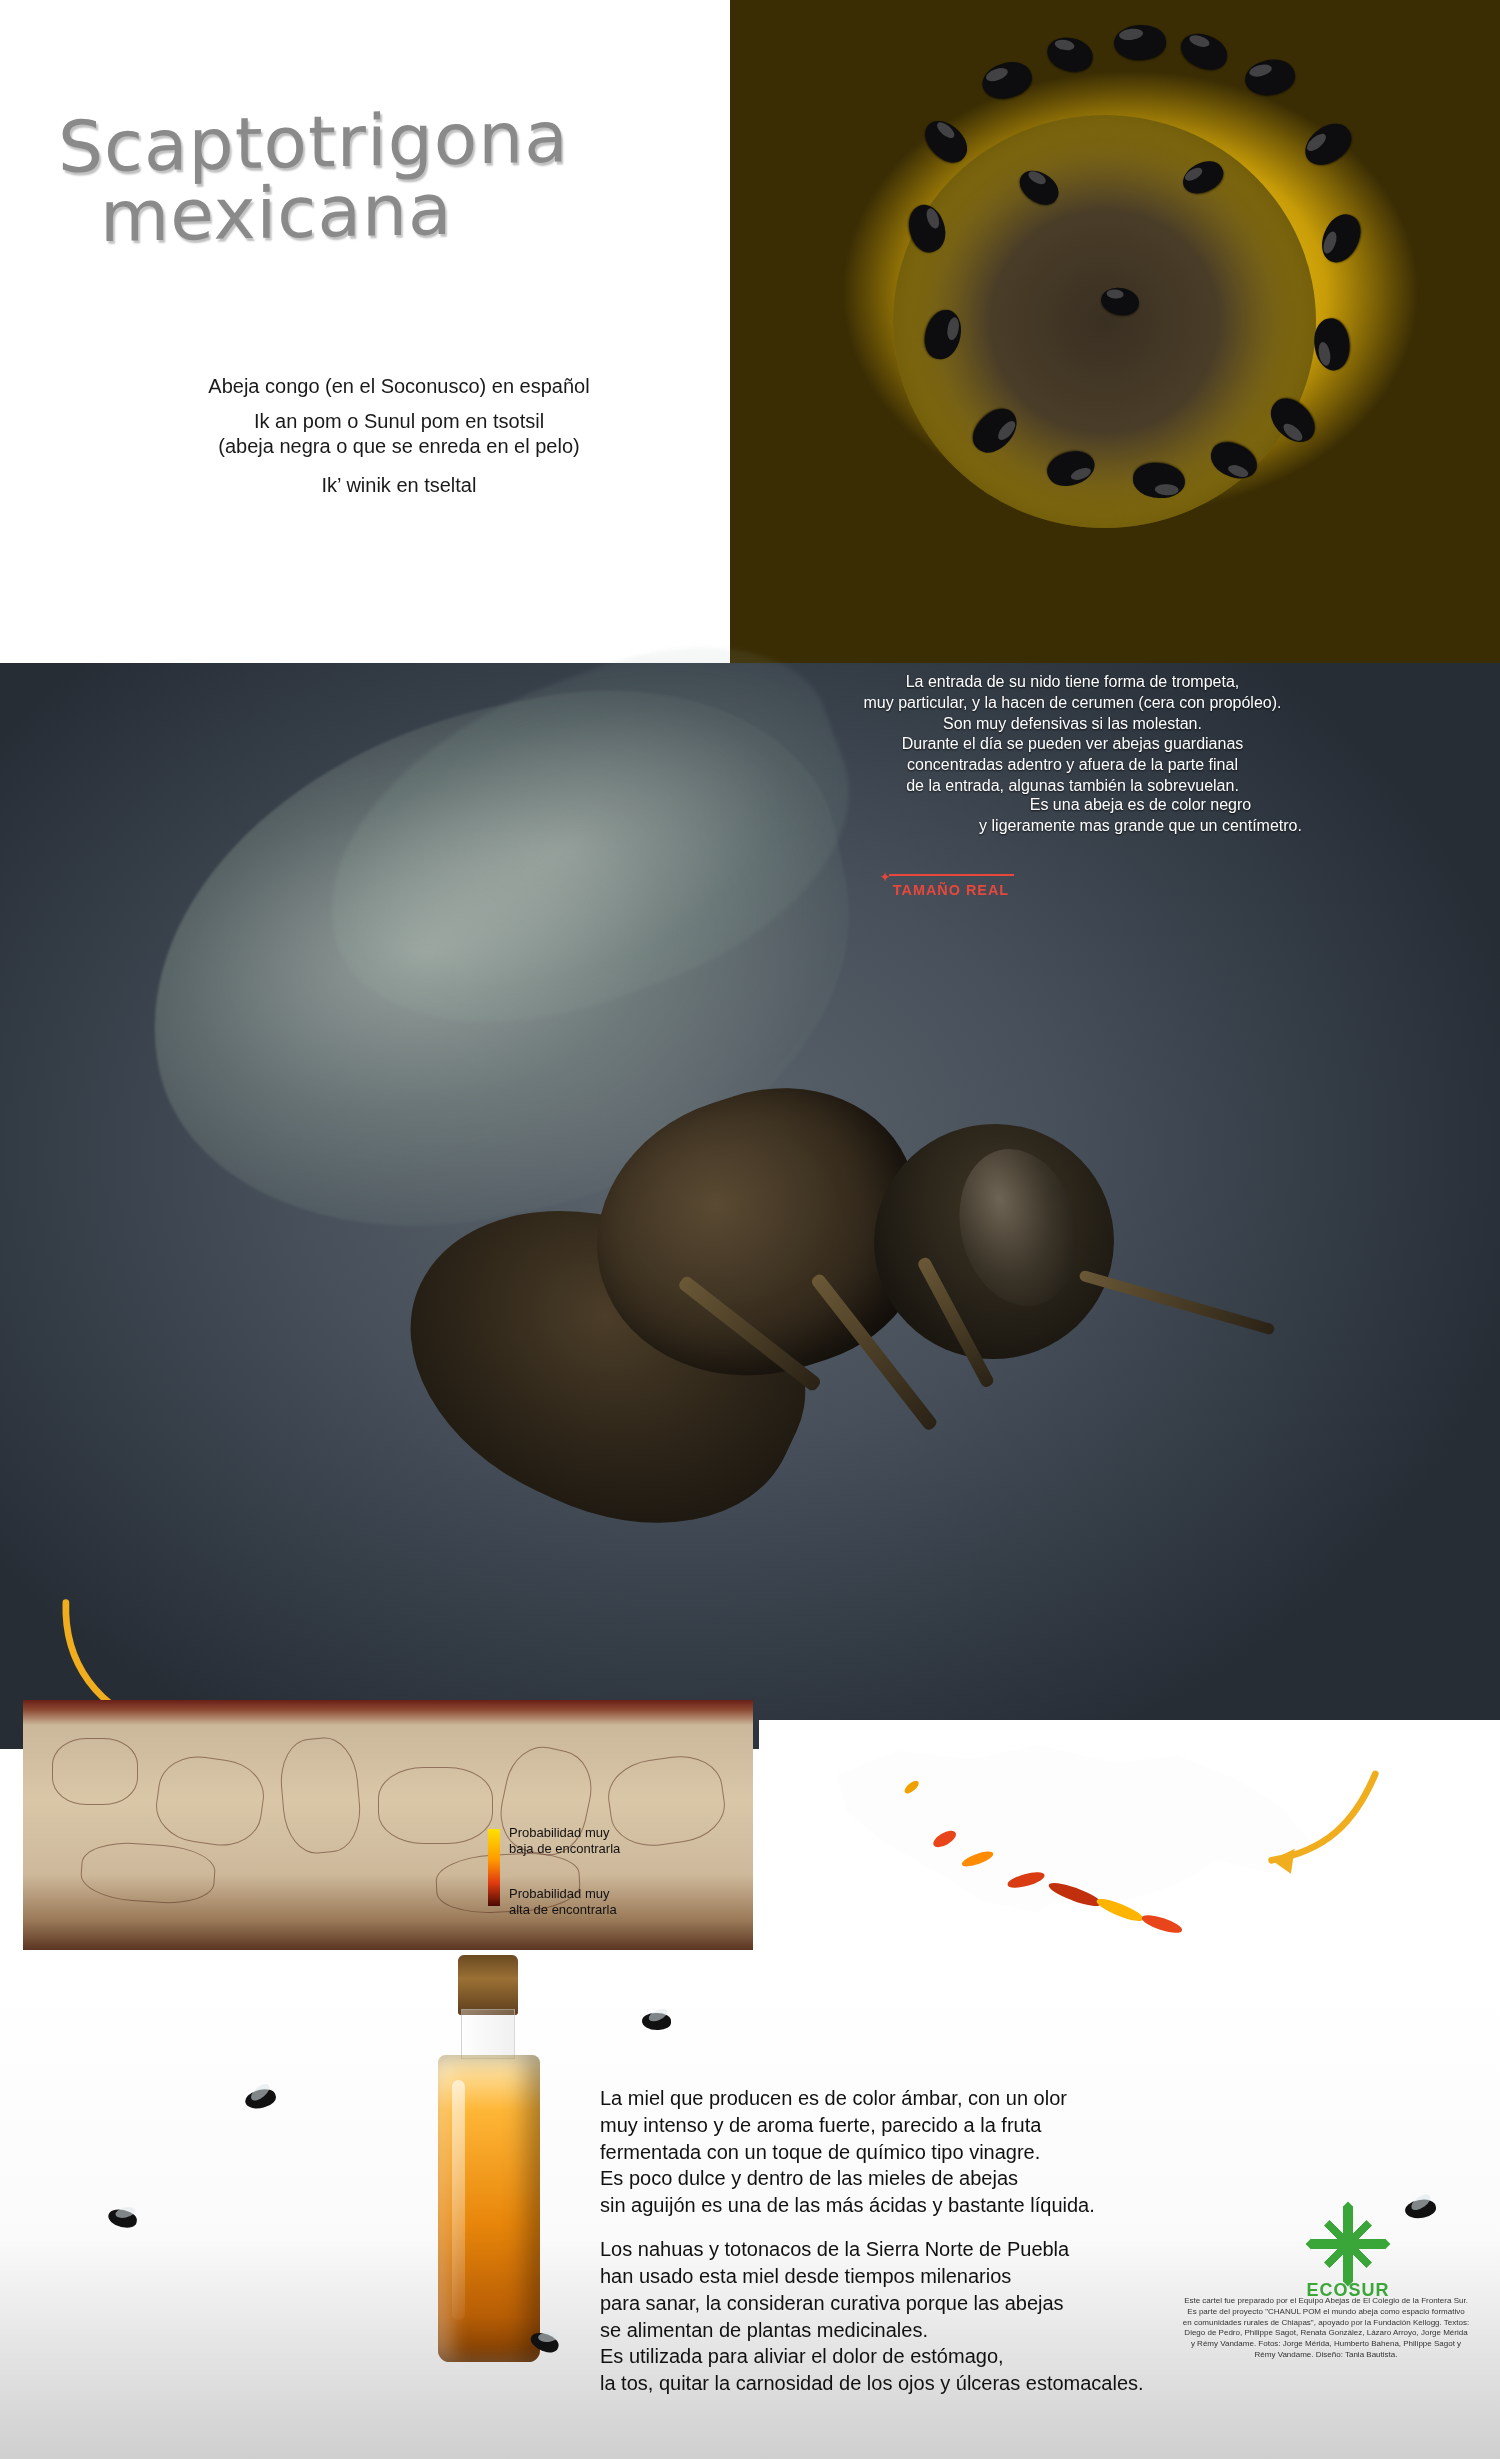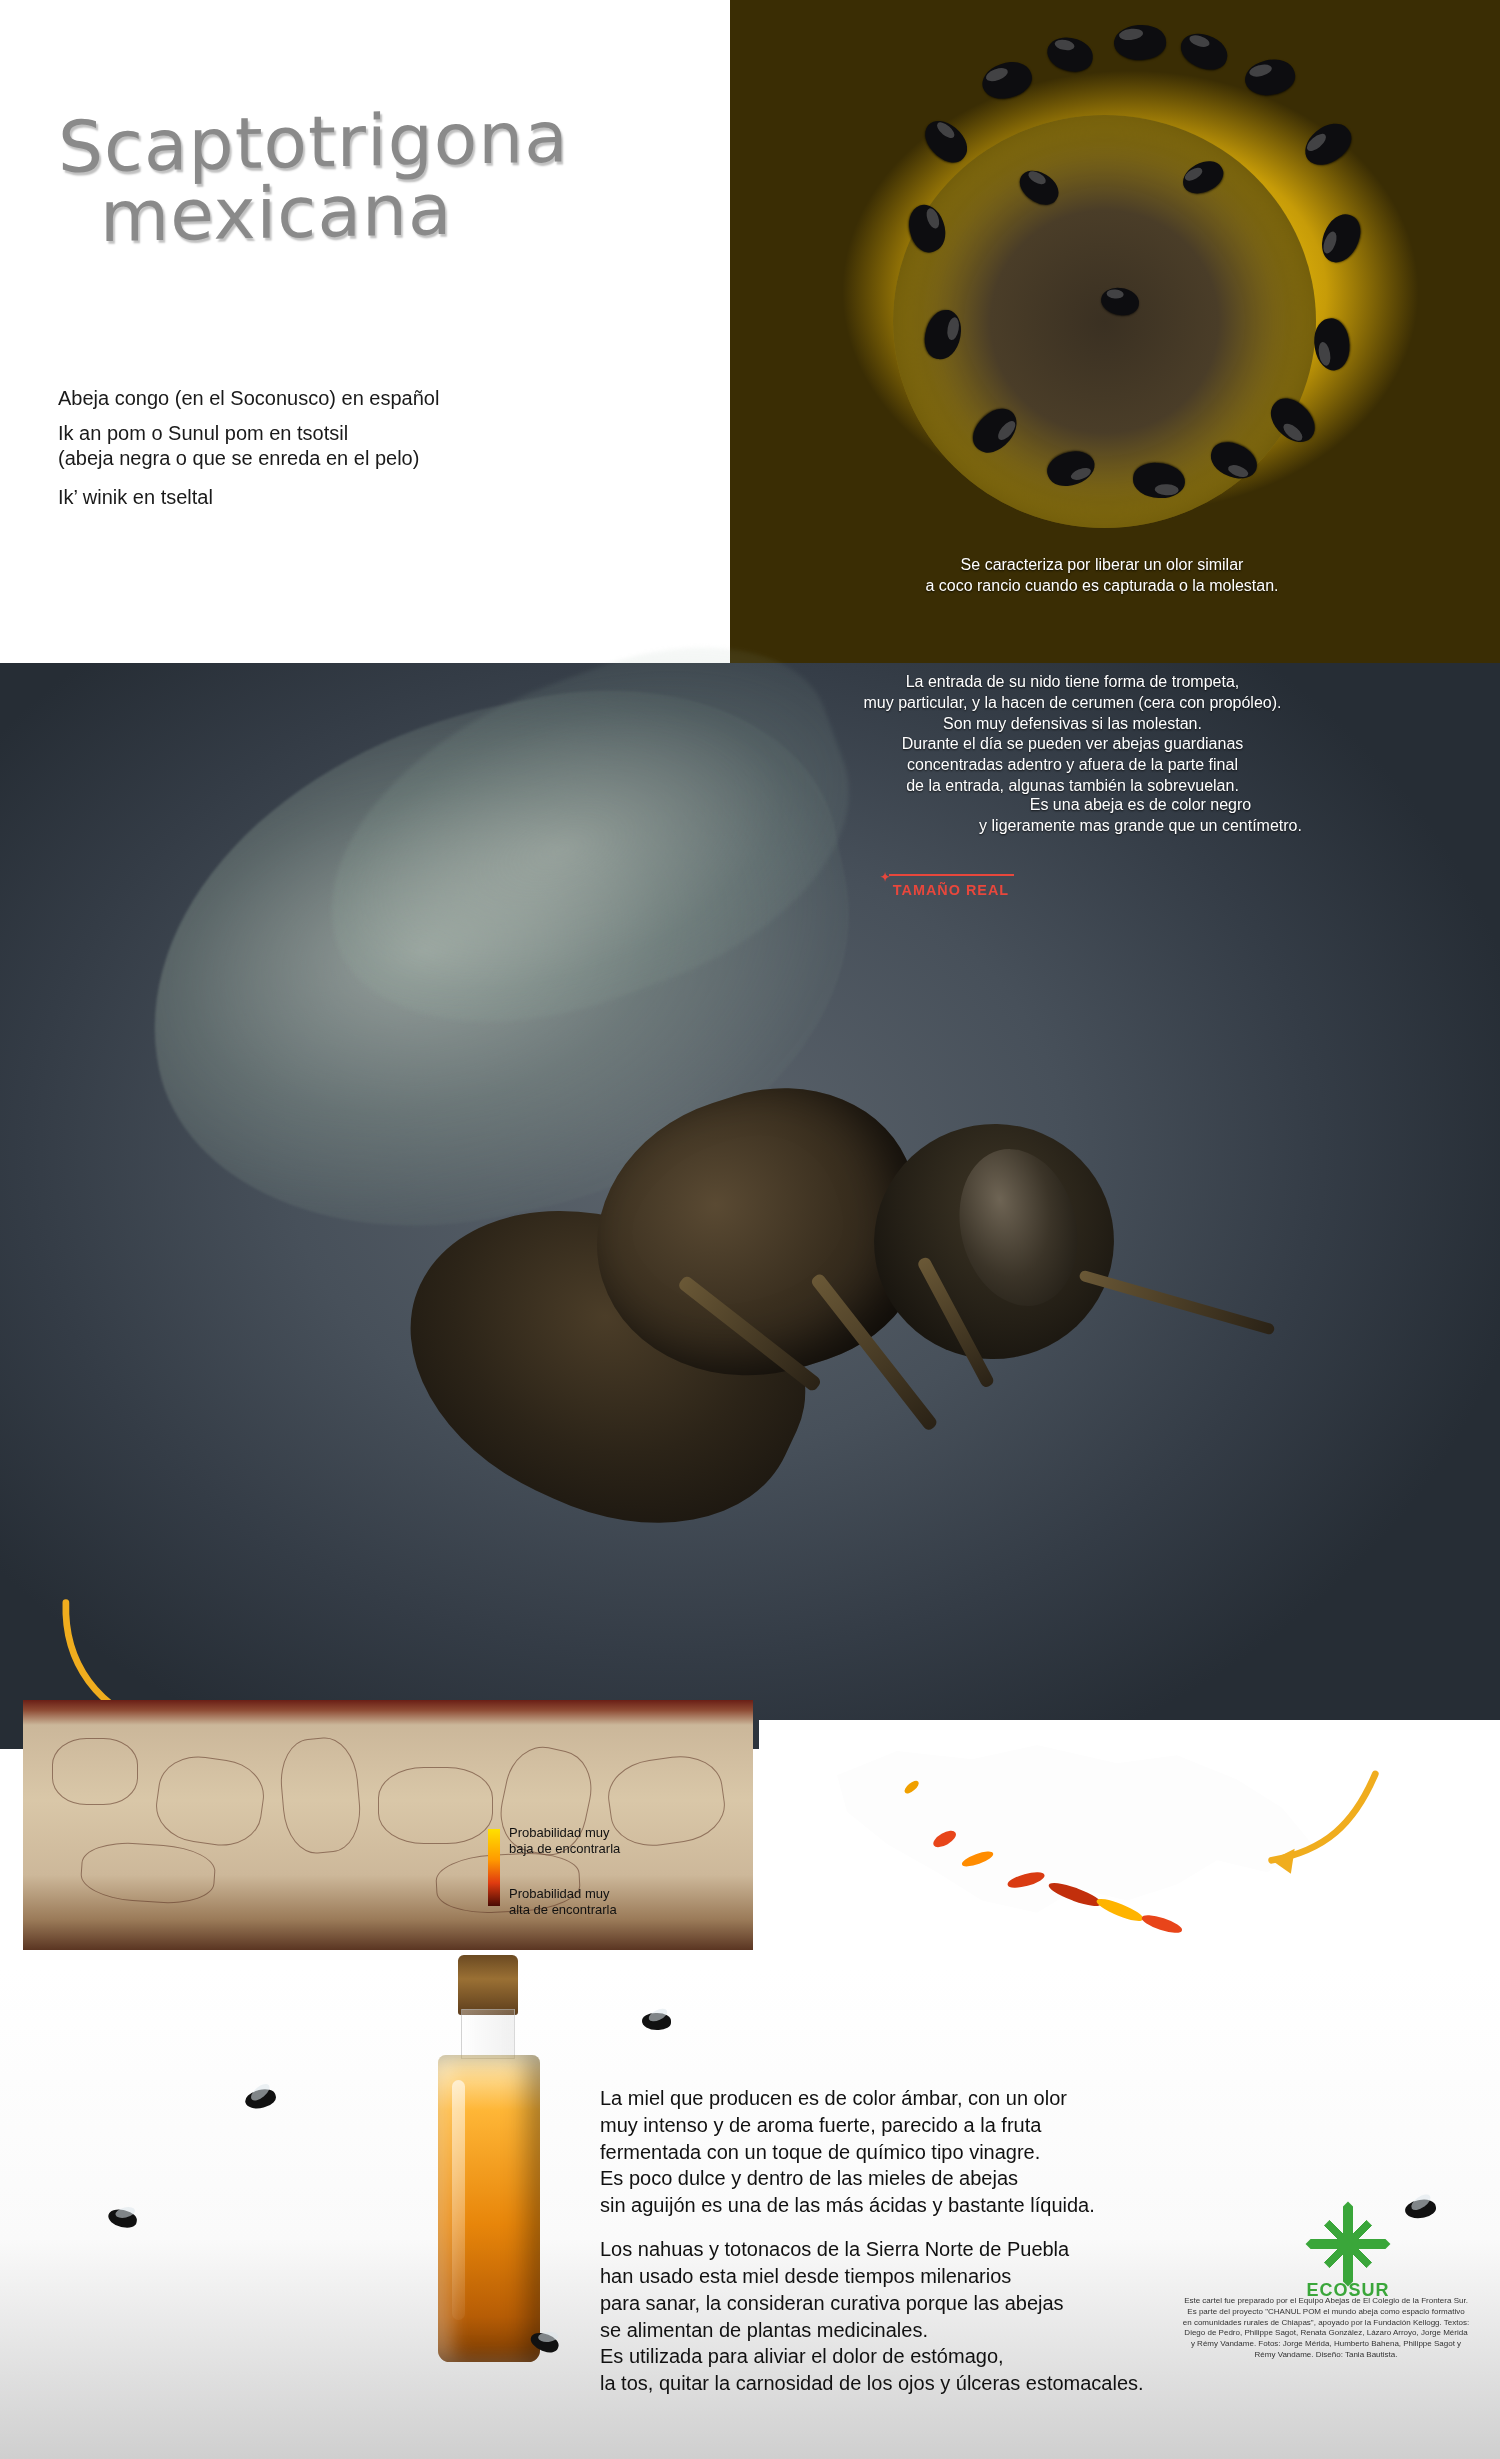--- a/index.html
+++ b/index.html
@@ -25,7 +25,7 @@
   }
   .title .l2 { display:block; margin-left:42px; }
 
-  .names { position:absolute; left:58px; top:384px; width:682px; color:#1a1a1a; }
+  .names { position:absolute; left:58px; top:372px; width:682px; text-align:center; color:#1a1a1a; }
   .names div { font-size:20px; line-height:1.45; }
   .names .n2 { margin-top:5.8px; }
   .names .n3 { margin-top:-3.8px; }

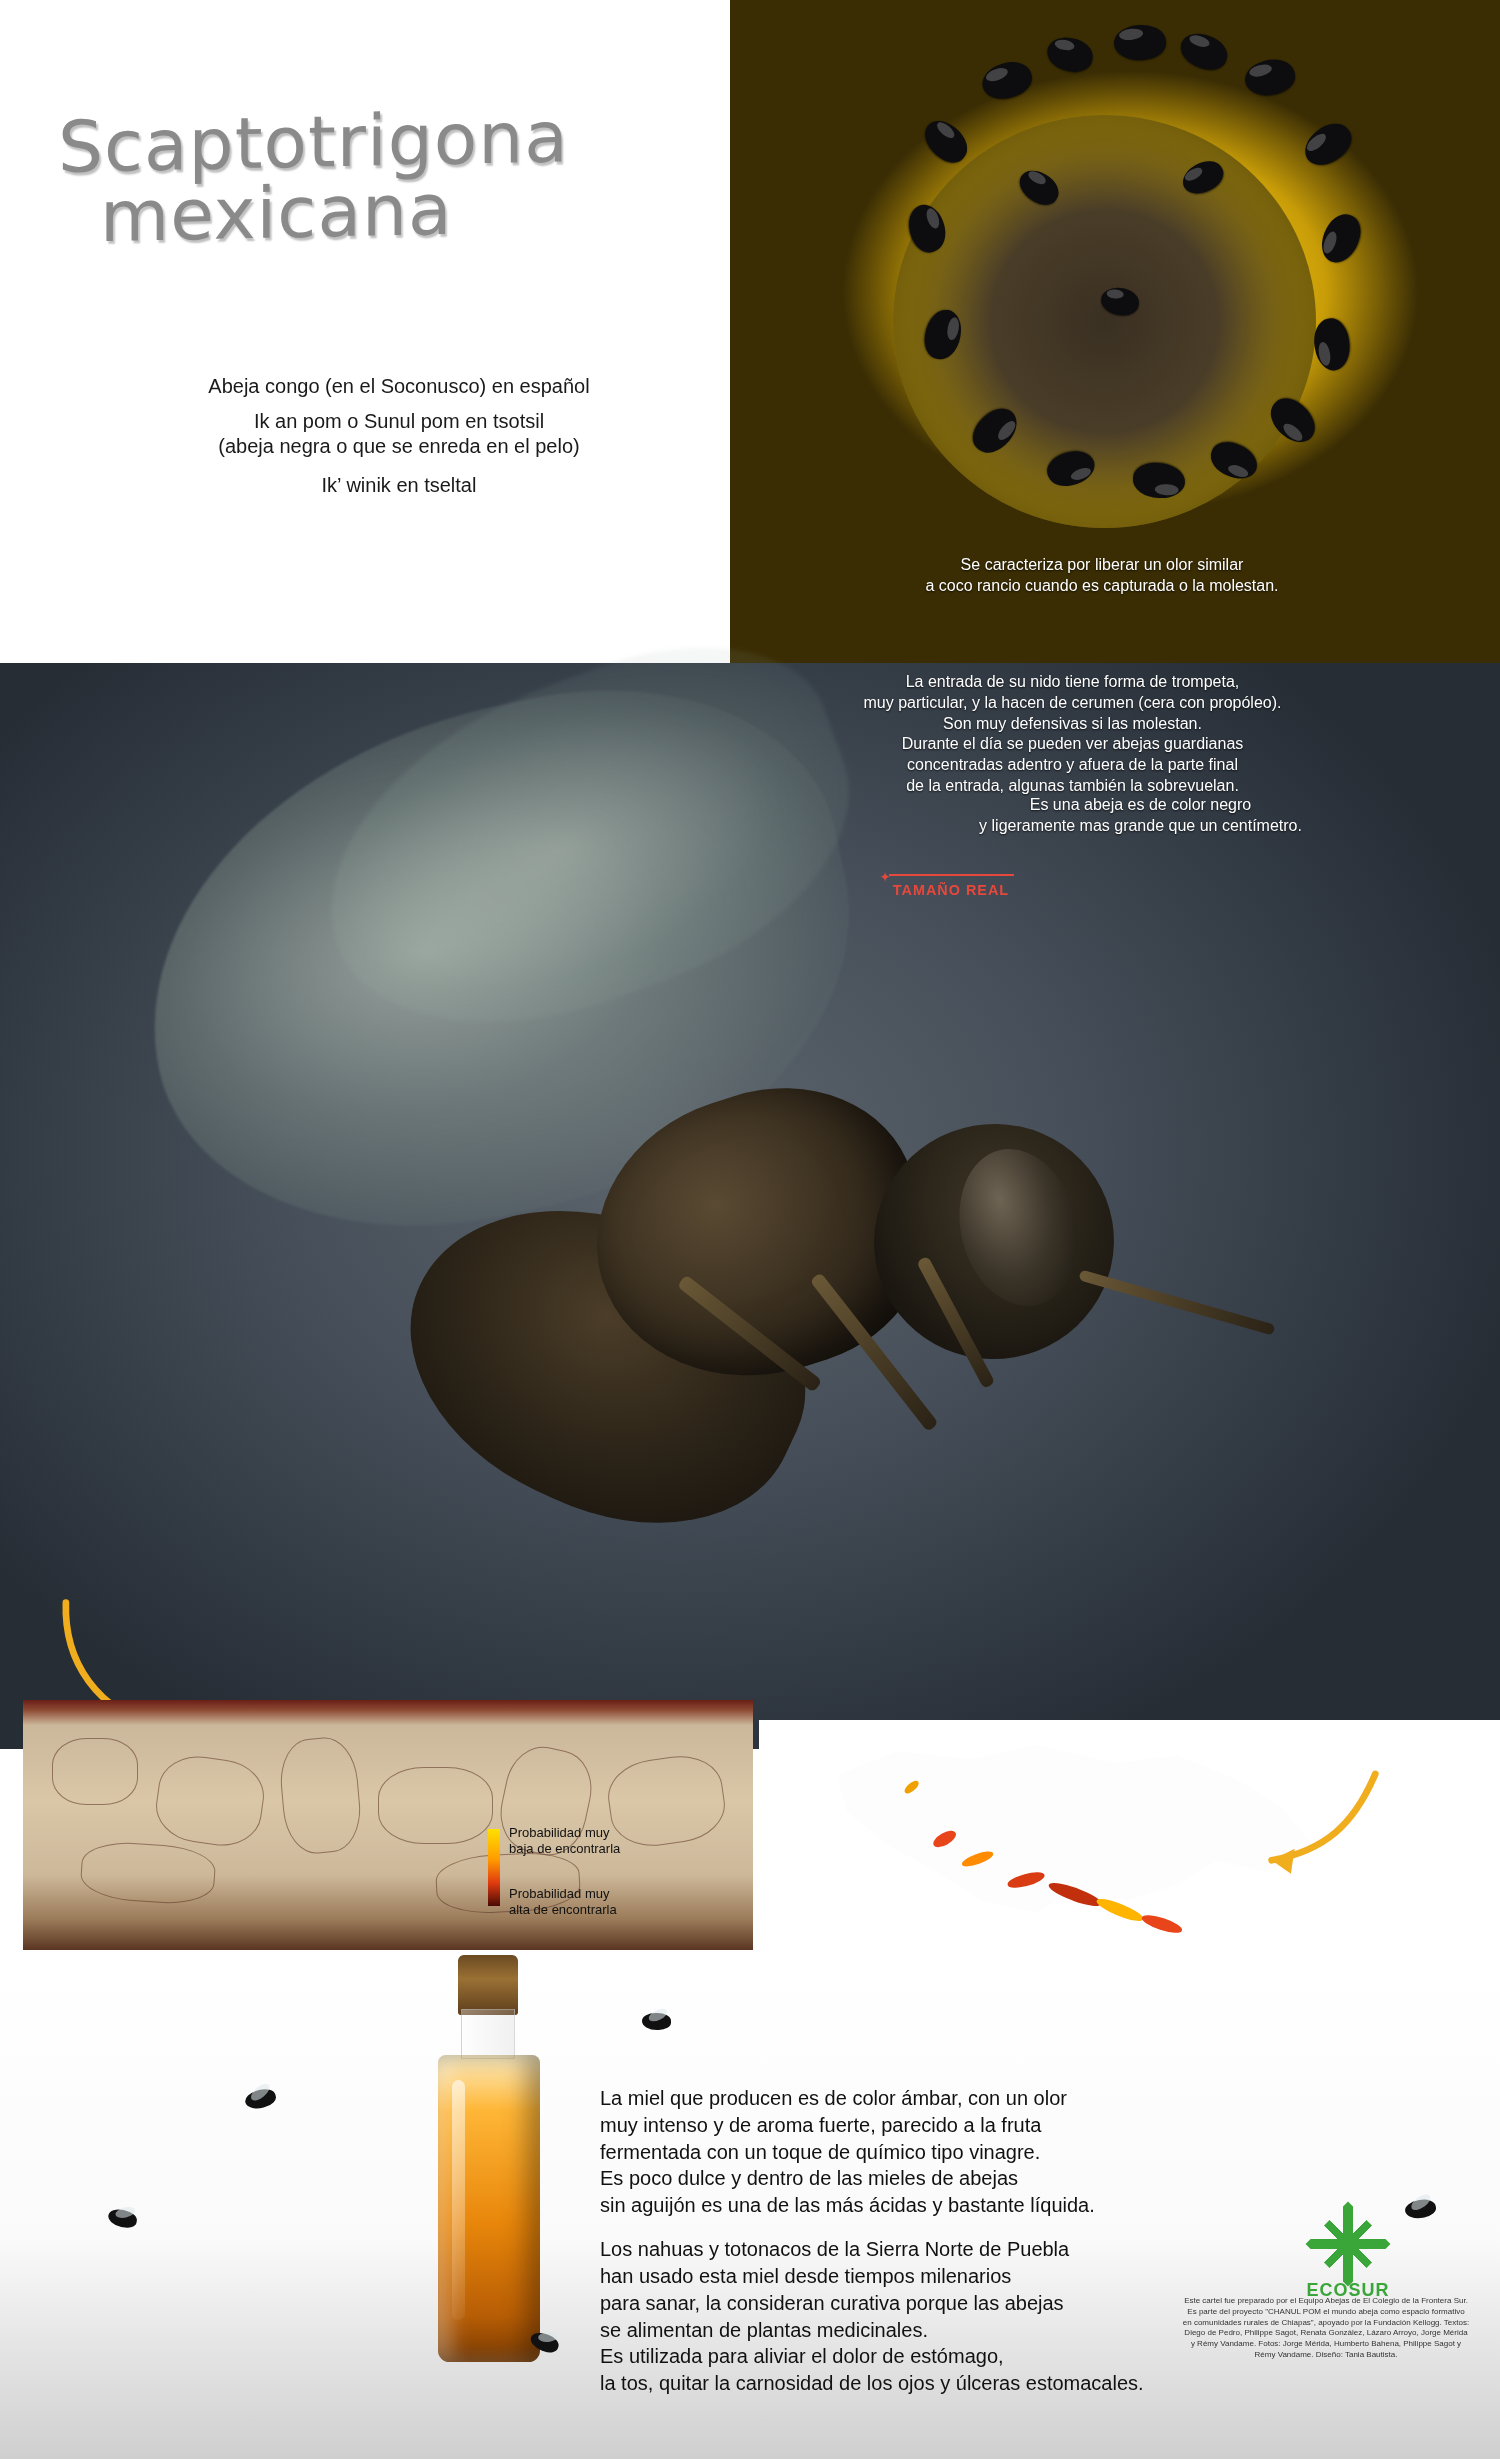--- a/index.html
+++ b/index.html
@@ -266,8 +266,6 @@
 </div>
 
 <div class="txt blk-a">
-  <p style="white-space:pre-line;">Se caracteriza por liberar un olor similar
-a coco rancio cuando es capturada o la molestan.</p>
 </div>
 
 <div class="txt blk-b">

